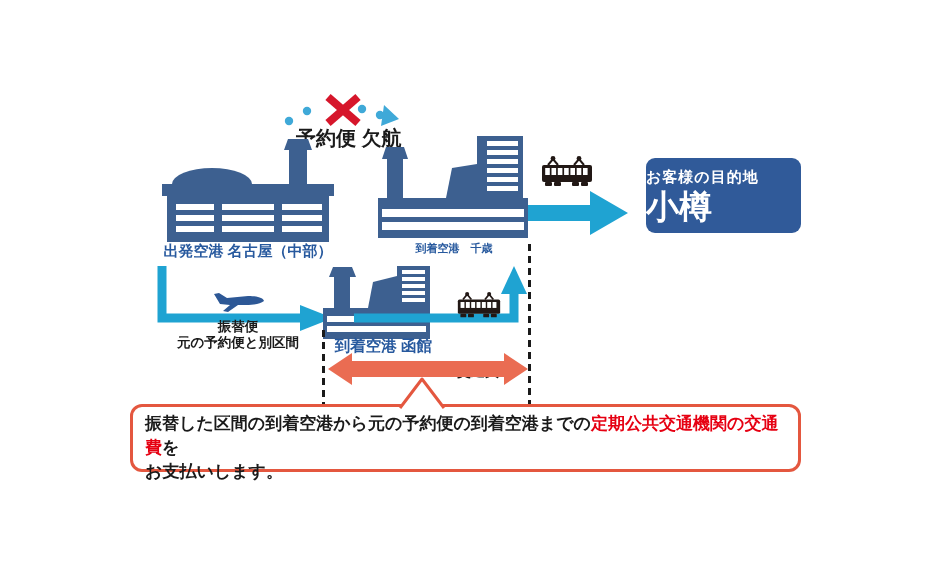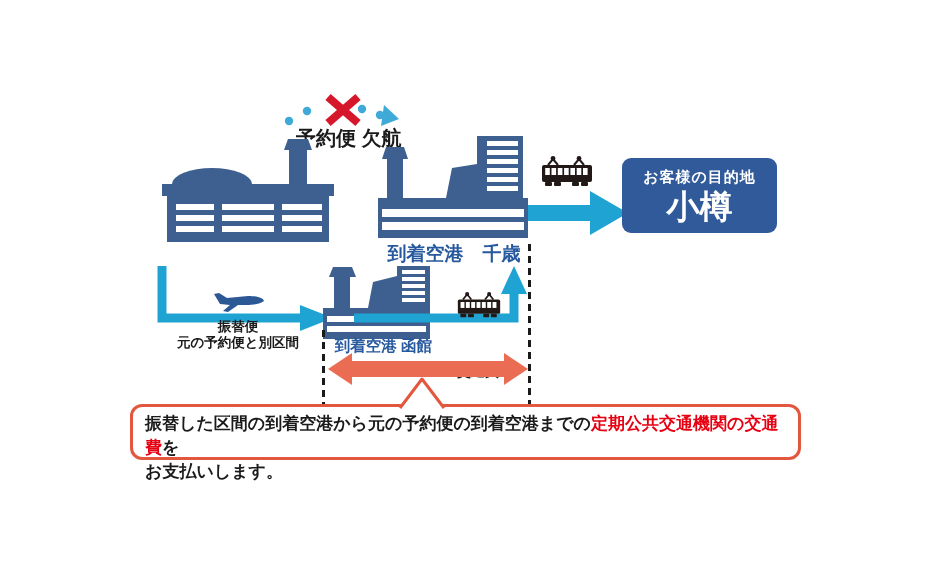--- a/index.html
+++ b/index.html
@@ -22,7 +22,7 @@
   .s-x{stroke:var(--cancel);} .f-d{fill:var(--dot);} .f-p{fill:var(--plane);}
   .dash{width:3px;background:repeating-linear-gradient(to bottom,var(--text) 0 7px,transparent 7px 12px);}
   #dest-box{background:var(--dest_bg);border-radius:9px;color:#fff;display:flex;
-    flex-direction:column;align-items:center;justify-content:center;gap:3px;}
+    flex-direction:column;align-items:flex-start;justify-content:center;gap:3px;margin-left:24px;}
   #dest-box .t1{font-size:15px;font-weight:bold;letter-spacing:1px;}
   #dest-box .t2{font-size:33px;font-weight:bold;line-height:1;}
   #note-box{background:#fff;border:3px solid var(--bubble_border);border-radius:12px;

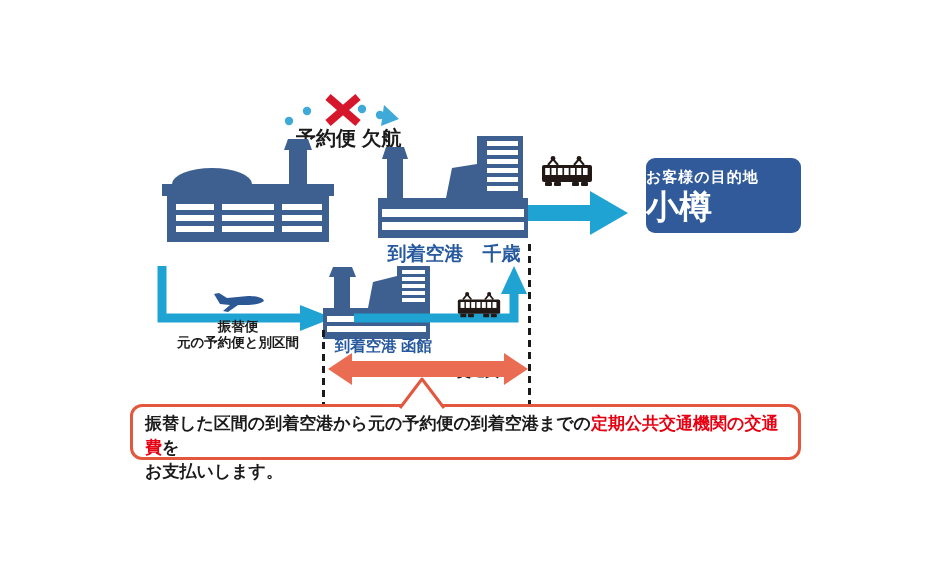--- a/index.html
+++ b/index.html
@@ -67,6 +67,7 @@
         <rect x="124" y="90" width="40" height="6"></rect>
     </g>
   </svg>
+  <div class="abs lbl ctr" style="left:150px;top:242px;width:196px;font-size:15px;">出発空港 名古屋（中部）</div>
 
   <svg class="abs" style="left:378px;top:134px;" width="152" height="106" viewBox="0 0 152 106">
     <polygon class="f-b" points="4,25 30,25 26,13 8,13"></polygon>

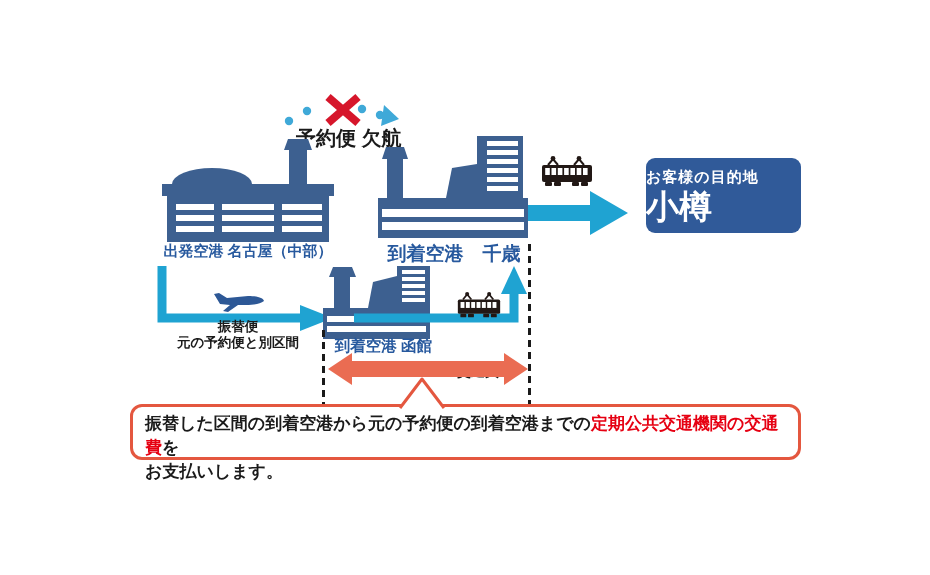--- a/index.html
+++ b/index.html
@@ -86,7 +86,7 @@
     <rect class="f-w" x="4" y="75" width="142" height="8"></rect>
     <rect class="f-w" x="4" y="88" width="142" height="8"></rect>
   </svg>
-  <div class="abs lbl ctr" style="left:380px;top:241px;width:148px;font-size:19px;">到着空港　千歳</div>
+  <div class="abs lbl ctr" style="left:380px;top:241px;width:148px;font-size:11px;">到着空港　千歳</div>
 
   <svg class="abs" style="left:541px;top:155px;" width="52" height="34" viewBox="0 0 52 34">
     <path class="s-t" d="M7,10 L12,4 L17,10" stroke-width="2"></path>

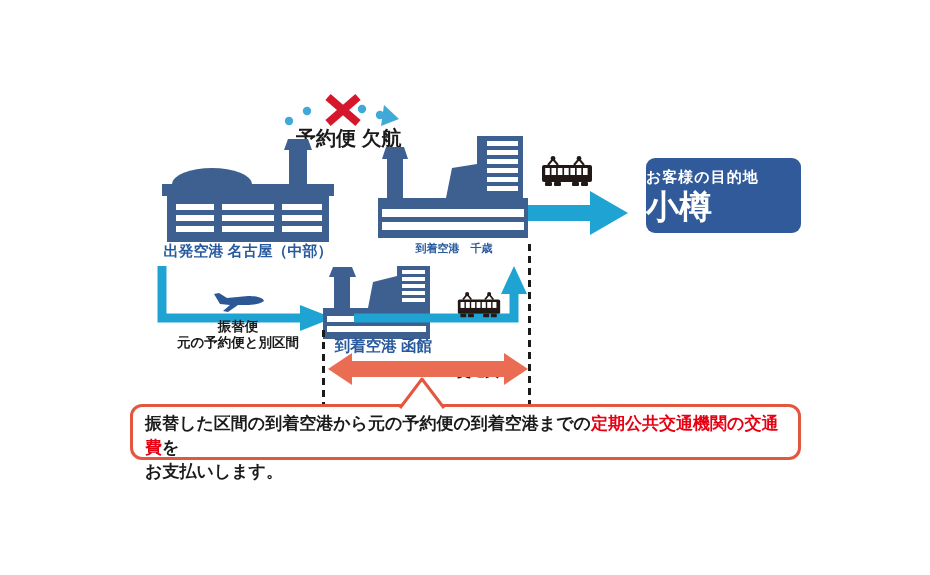--- a/index.html
+++ b/index.html
@@ -187,7 +187,7 @@
     <polygon class="f-s" points="4,21 28,5 28,13 180,13 180,5 204,21 180,37 180,29 28,29 28,37"></polygon>
   </svg>
 
-  <div id="note-box" class="abs" style="left:130px;top:404px;width:671px;height:56px;">
+  <div id="note-box" class="abs" style="left:130px;top:404px;width:671px;height:68px;">
     <div><span>振替した区間の到着空港から元の予約便の到着空港までの</span><span class="hl">定期公共交通機関の交通費</span><span>を</span></div>
     <div>お支払いします。</div>
   </div>

